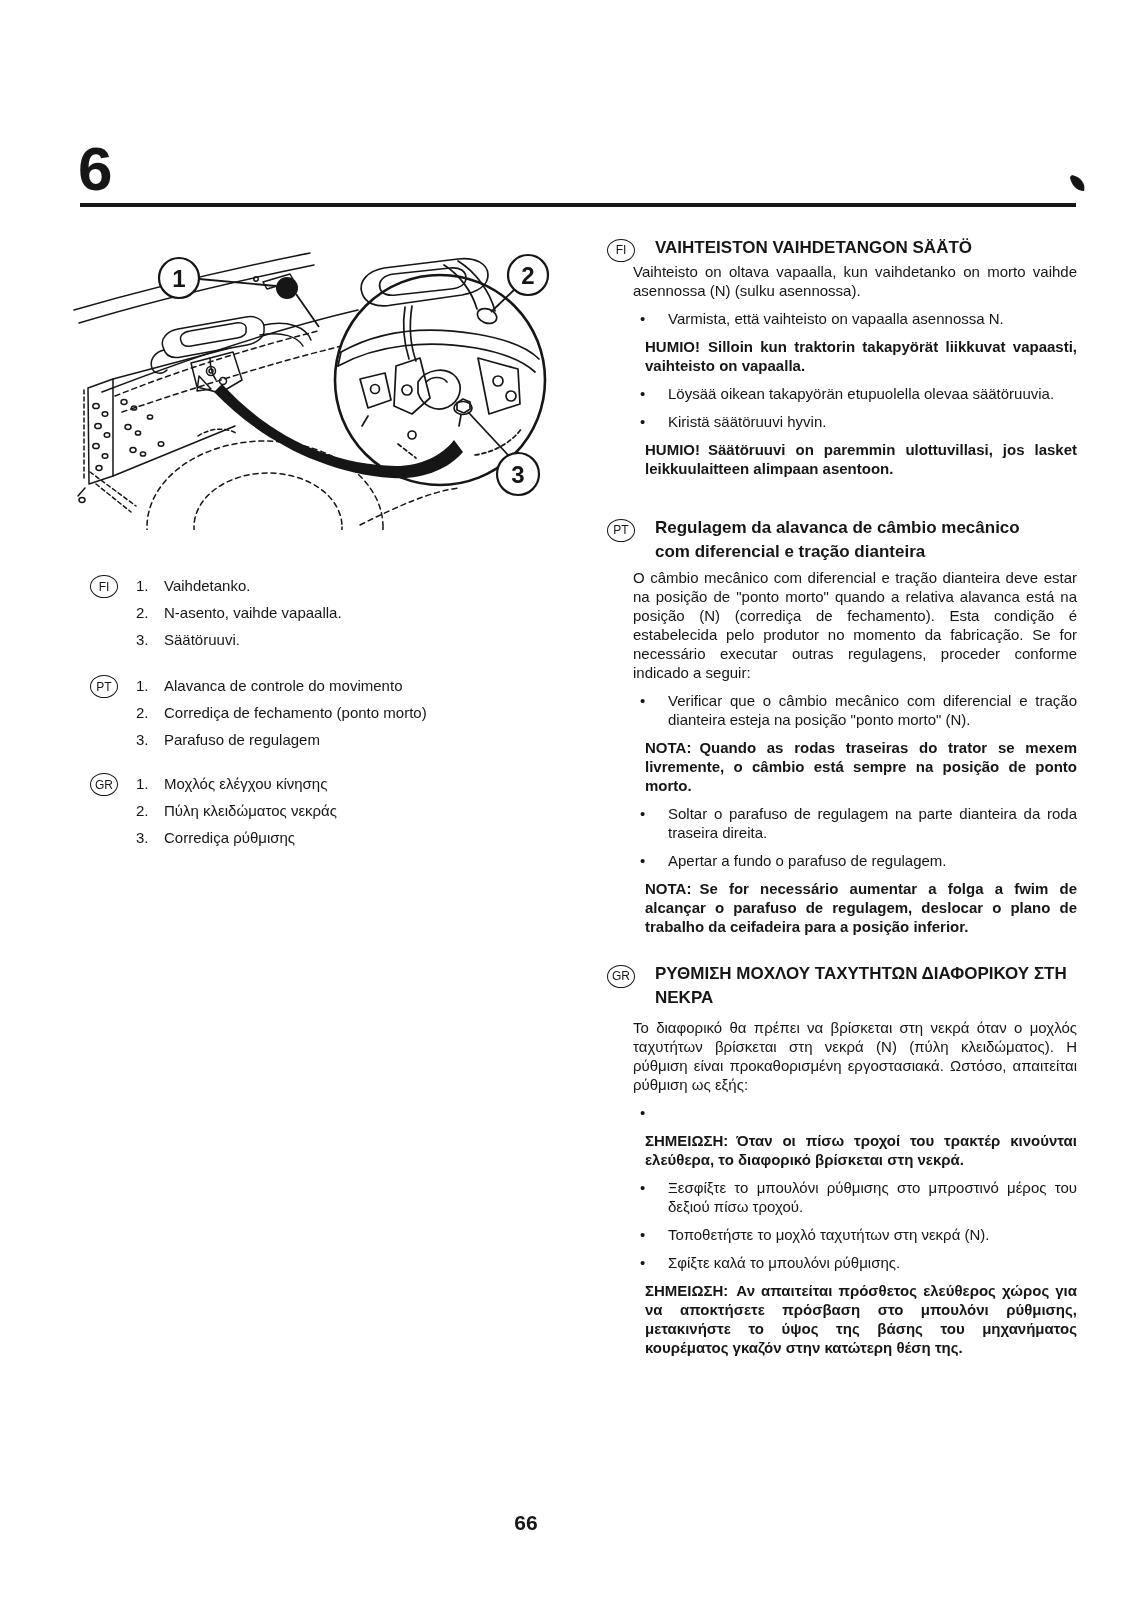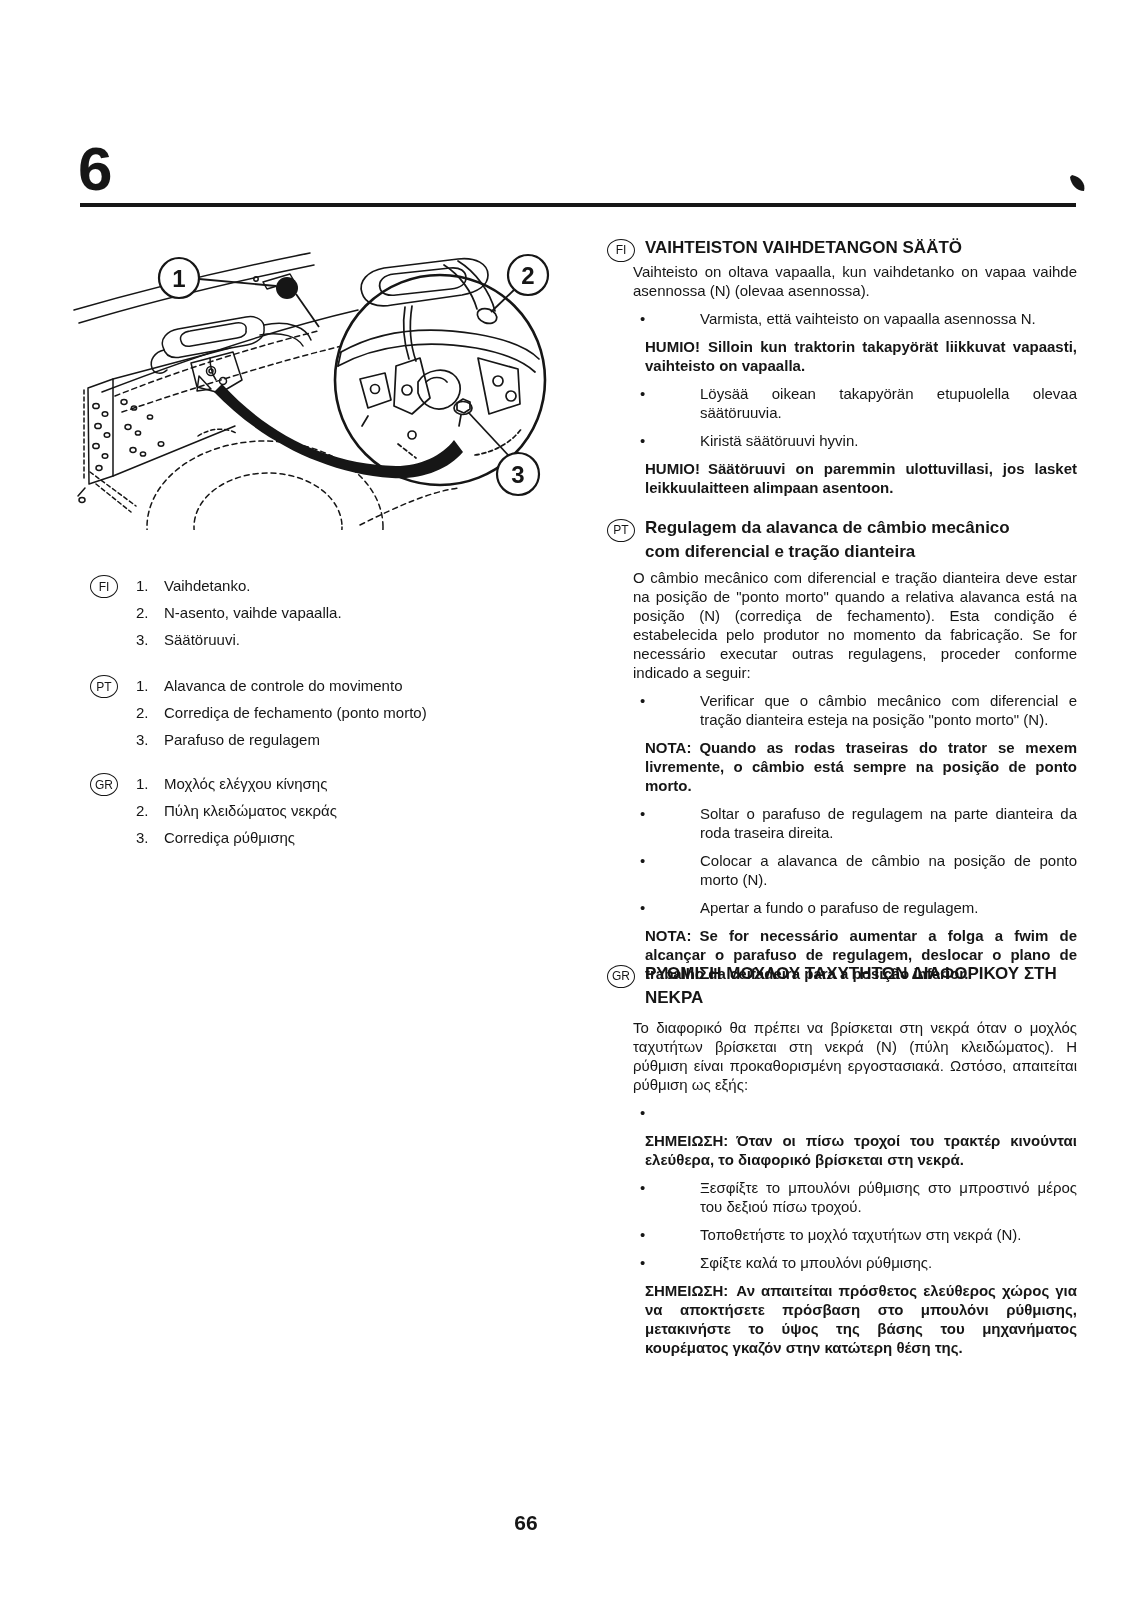--- a/index.html
+++ b/index.html
@@ -37,7 +37,7 @@
   .section { position:absolute; left:605px; width:472px; font-size:15px; line-height:19px; }
   .sec-head { position:relative; }
   .sec-head .lang-badge { position:absolute; left:2px; top:3px; }
-  .sec-title { margin-left:40px; font-weight:bold; font-size:17px; line-height:24px; }
+  .sec-title { margin-left:50px; font-weight:bold; font-size:17px; line-height:24px; }
   .para { margin-left:28px; margin-top:8px; text-align:justify; }
   .note { margin-left:40px; margin-top:9px; text-align:justify;font-weight:bold; }
   .note b { margin-right:8px; }

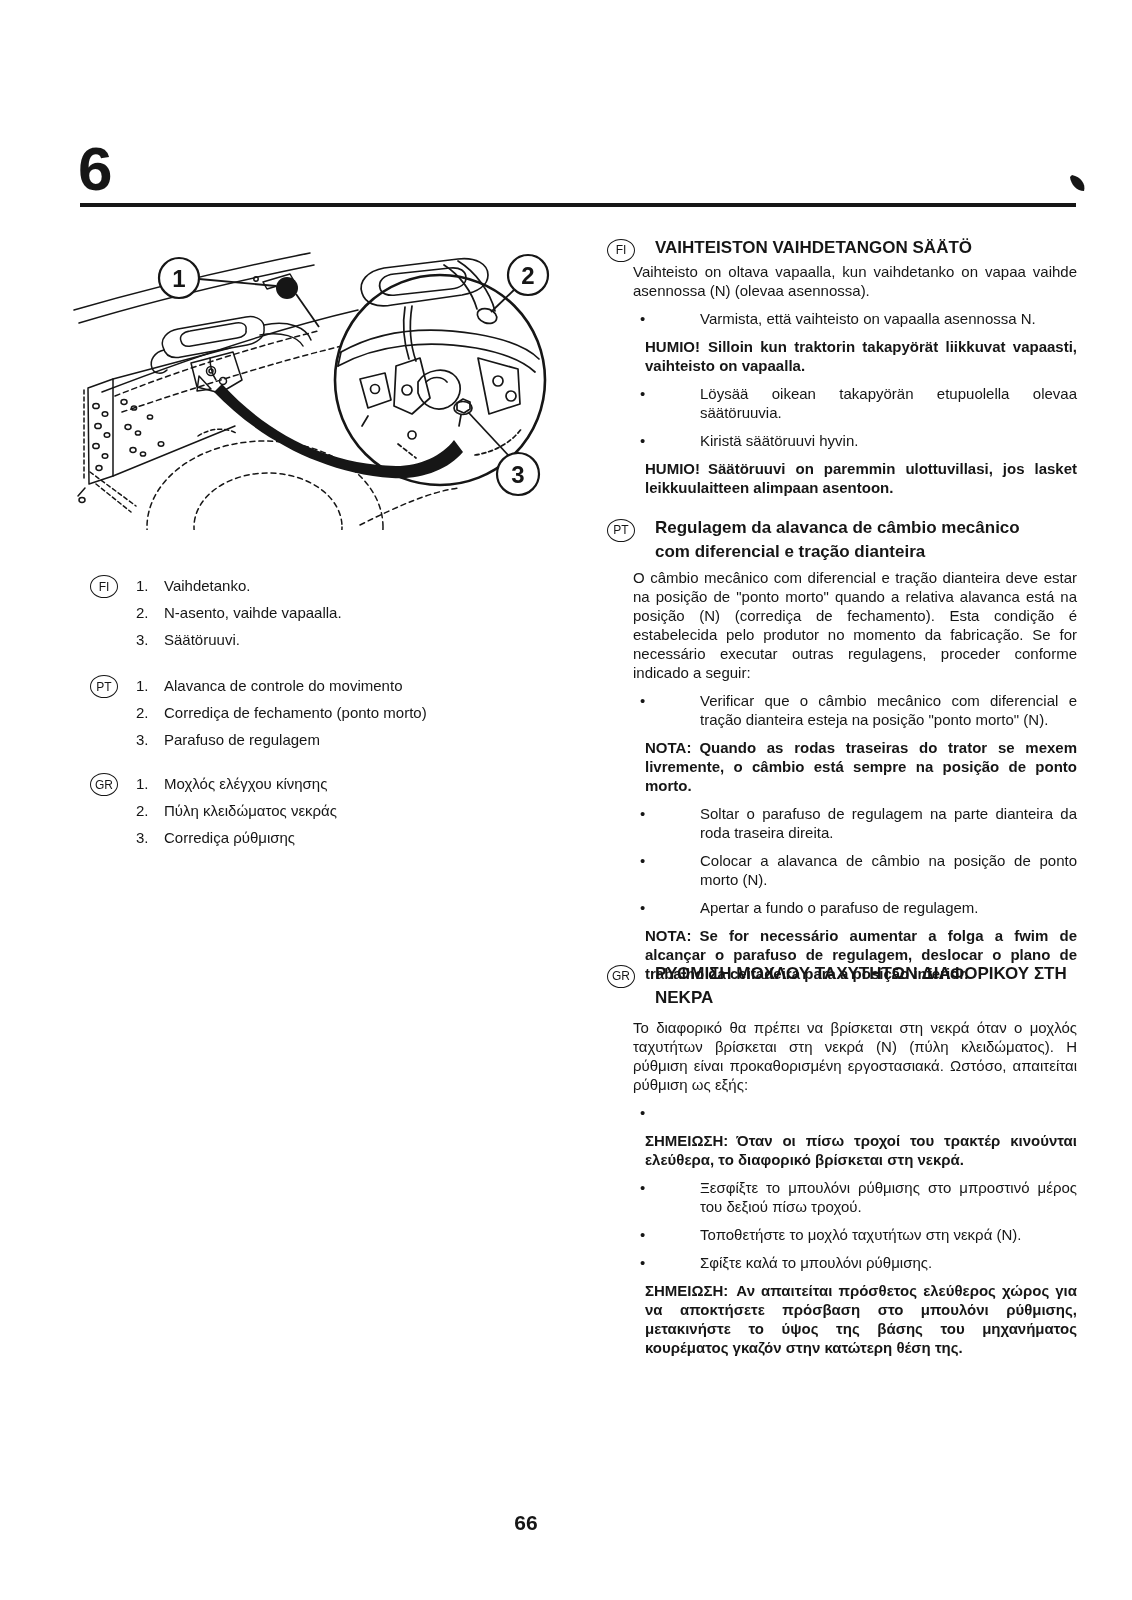--- a/index.html
+++ b/index.html
@@ -213,7 +213,7 @@
       <span class="lang-badge">FI</span>
       <div class="sec-title">VAIHTEISTON VAIHDETANGON SÄÄTÖ</div>
     </div>
-    <div class="para" style="margin-top:2px">Vaihteisto on oltava vapaalla, kun vaihdetanko on vapaa vaihde asennossa (N) (olevaa asennossa).</div>
+    <div class="para" style="margin-top:2px">Vaihteisto on oltava vapaalla, kun vaihdetanko on morto vaihde asennossa (N) (sulku asennossa).</div>
     <div class="bullet">
         <span class="dot"></span>
         <div class="btext">Varmista, että vaihteisto on vapaalla asennossa N.</div>

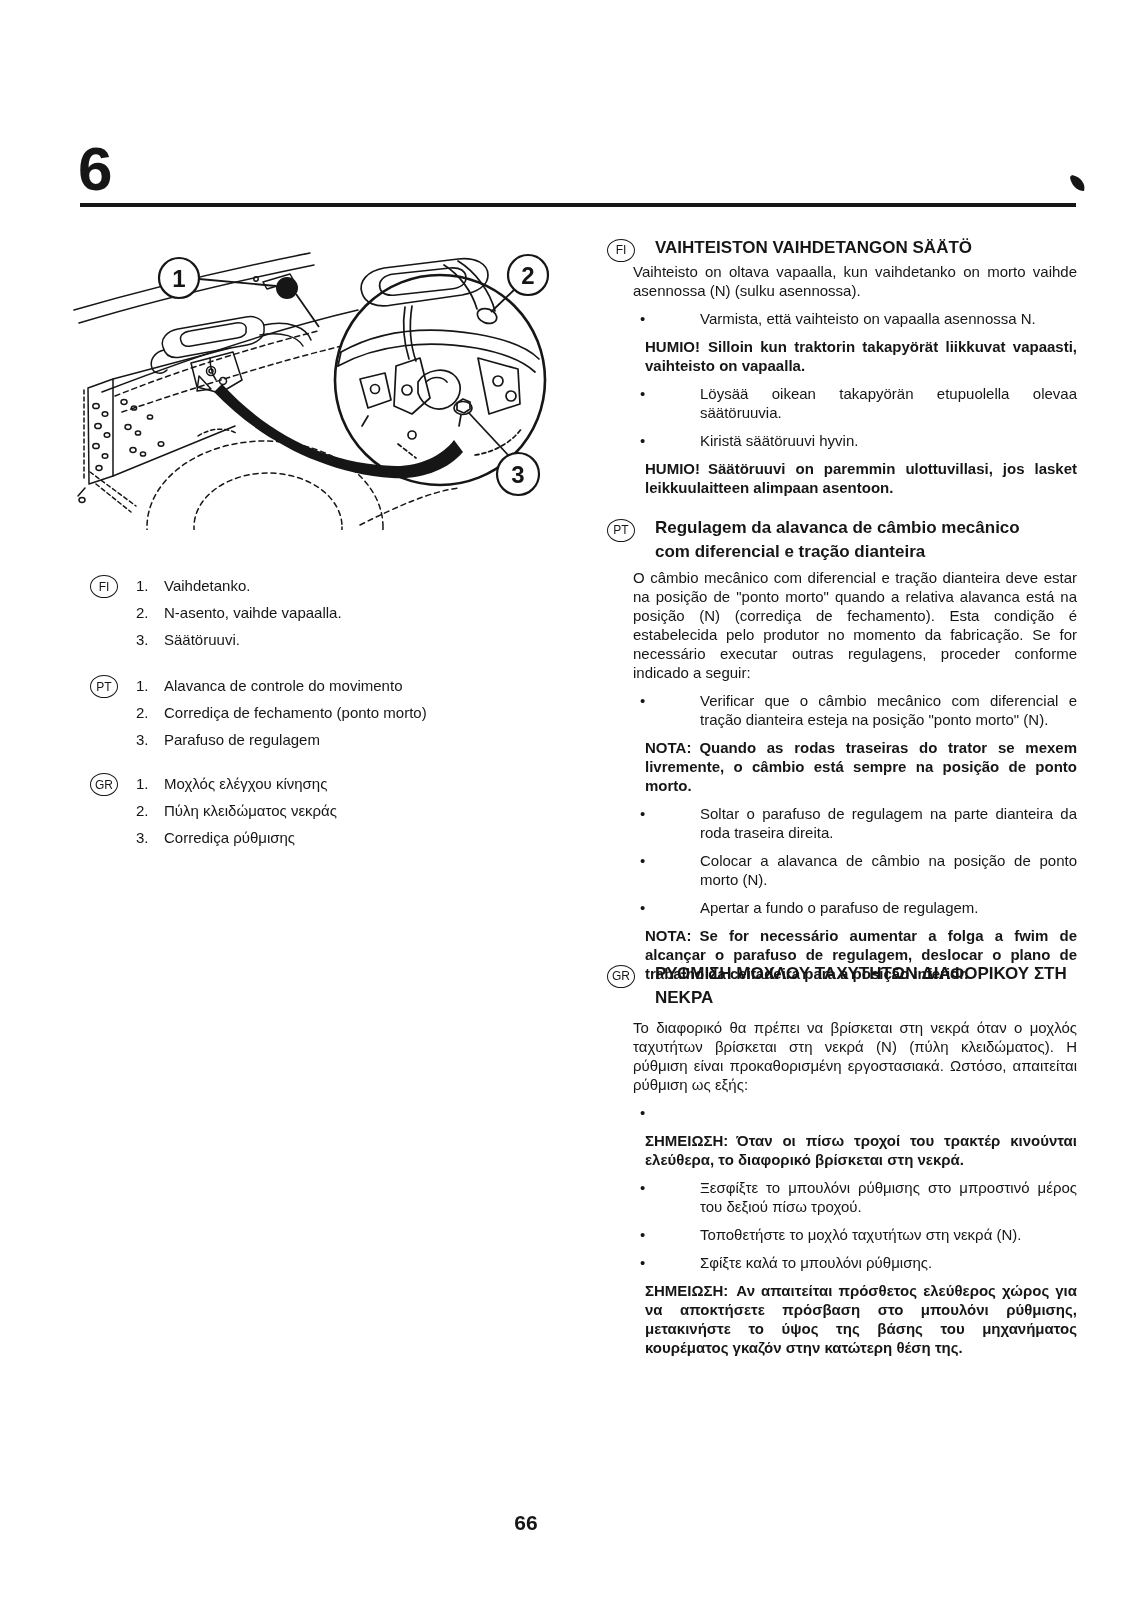--- a/index.html
+++ b/index.html
@@ -44,7 +44,7 @@
   .bullet { display:flex; margin-top:9px; }
   .bullet .dot { flex:none; width:28px; margin-left:35px; }
   .bullet .dot::before { content:"•"; }
-  .bullet .btext { flex:1; text-align:justify;margin-left:32px; }
+  .bullet .btext { flex:1; text-align:justify; }
   
   .page-number {
     position:absolute; left:0; top:1511px; width:1052px;

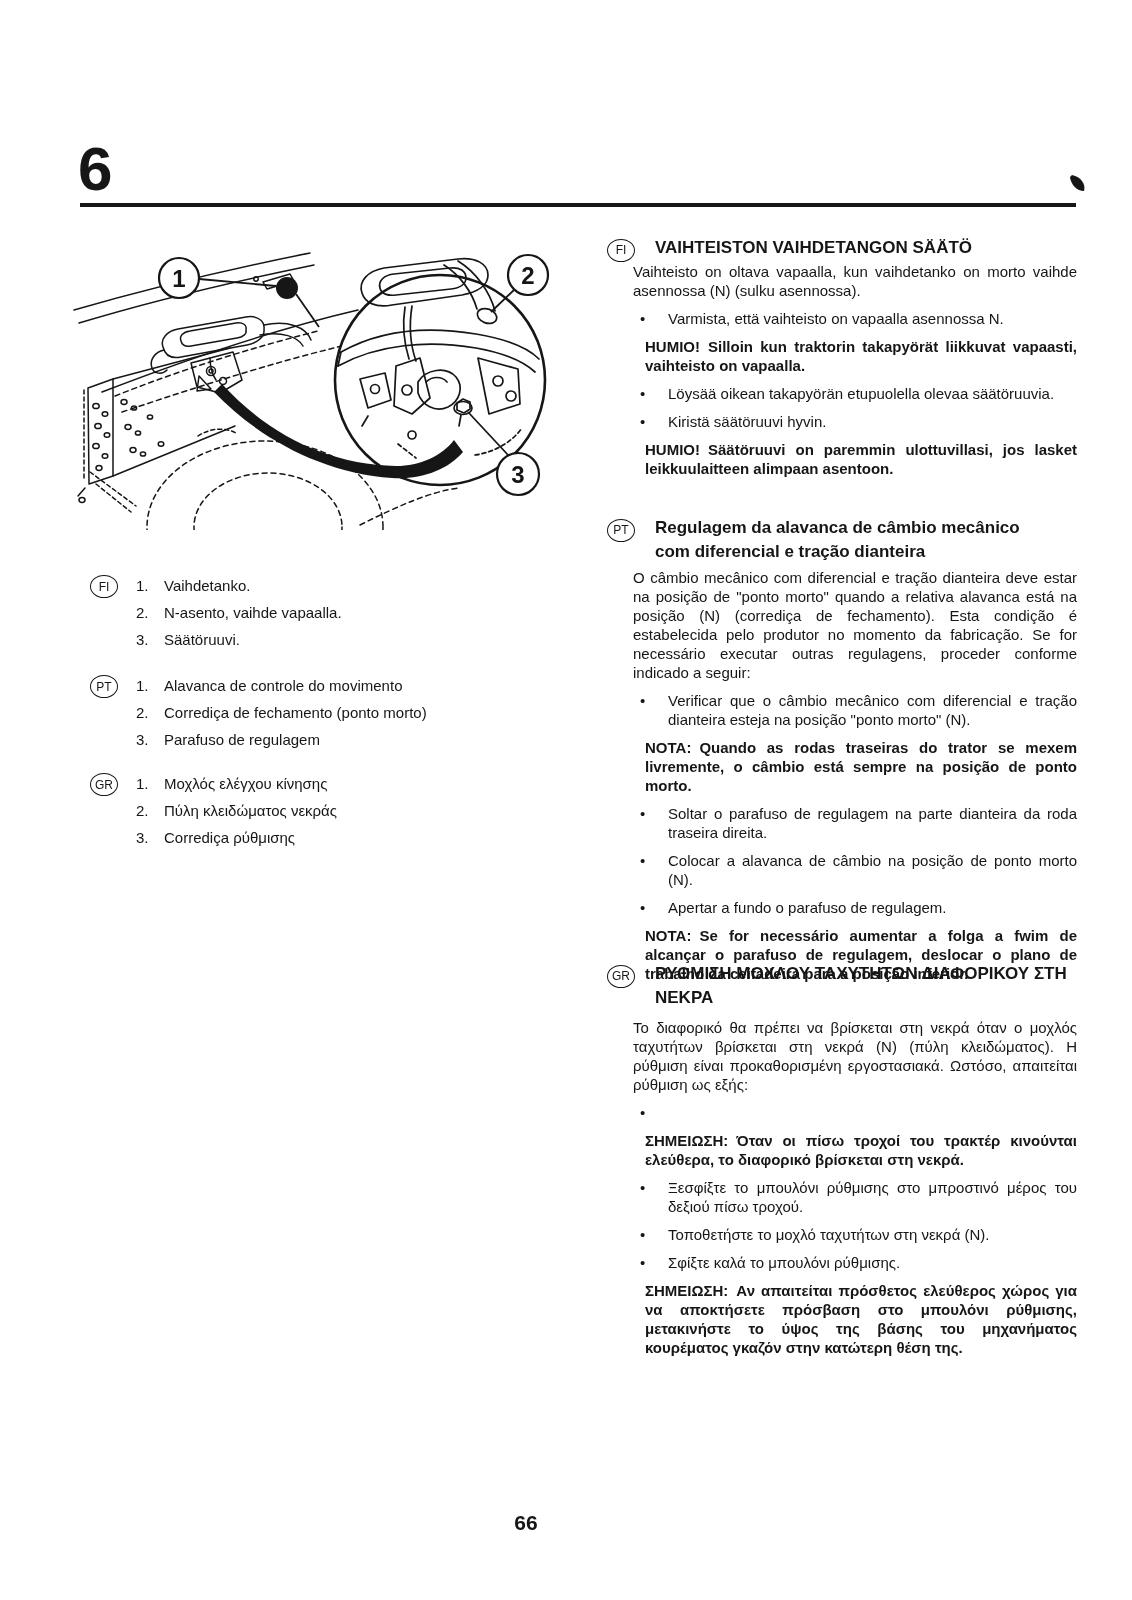--- a/index.html
+++ b/index.html
@@ -247,10 +247,6 @@
       </div>
     <div class="bullet">
         <span class="dot"></span>
-        <div class="btext">Colocar a alavanca de câmbio na posição de ponto morto (N).</div>
-      </div>
-    <div class="bullet">
-        <span class="dot"></span>
         <div class="btext">Apertar a fundo o parafuso de regulagem.</div>
       </div>
     <div class="note"><b>NOTA:</b><span>Se for necessário aumentar a folga a fwim de alcançar o parafuso de regulagem, deslocar o plano de trabalho da ceifadeira para a posição inferior.</span></div>

